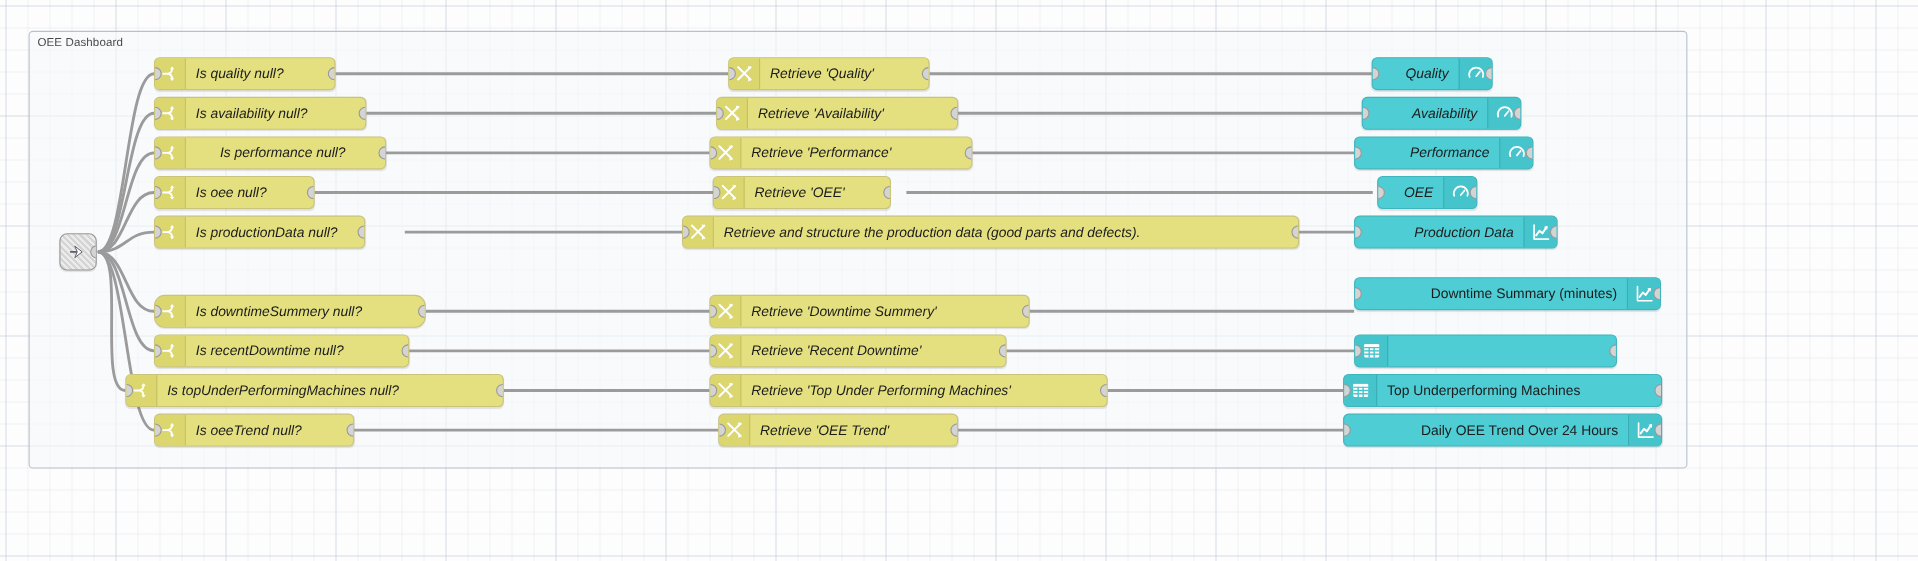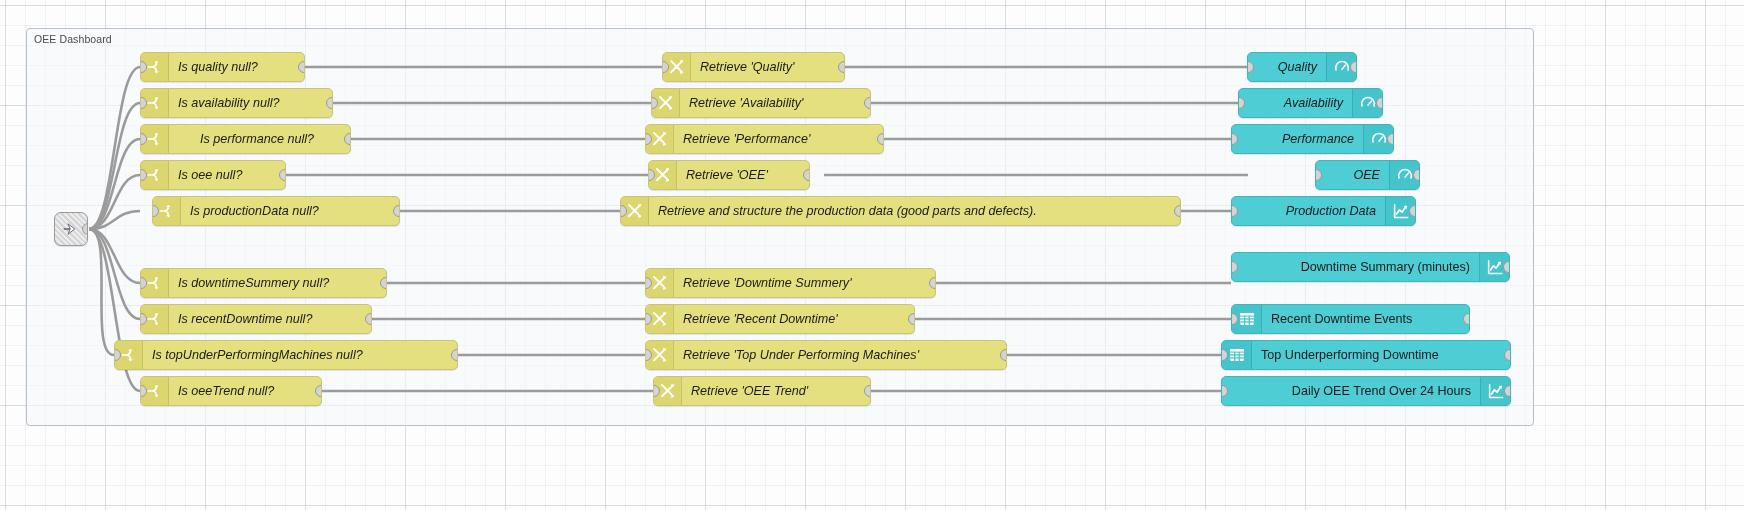--- a/index.html
+++ b/index.html
@@ -309,7 +309,7 @@
         <div class="port in"></div>
         <div class="port out"></div>
       </div>
-      <div class="node ui" style="left: 1315px; top: 160px; width: 105px; justify-content: space-between;">
+      <div class="node ui" style="left: 1252px; top: 160px; width: 91px; justify-content: space-between;">
         <div class="label">OEE</div>
         <div class="icon-box right">
           <svg class="glyph" width="18" height="18" viewBox="0 0 24 24">

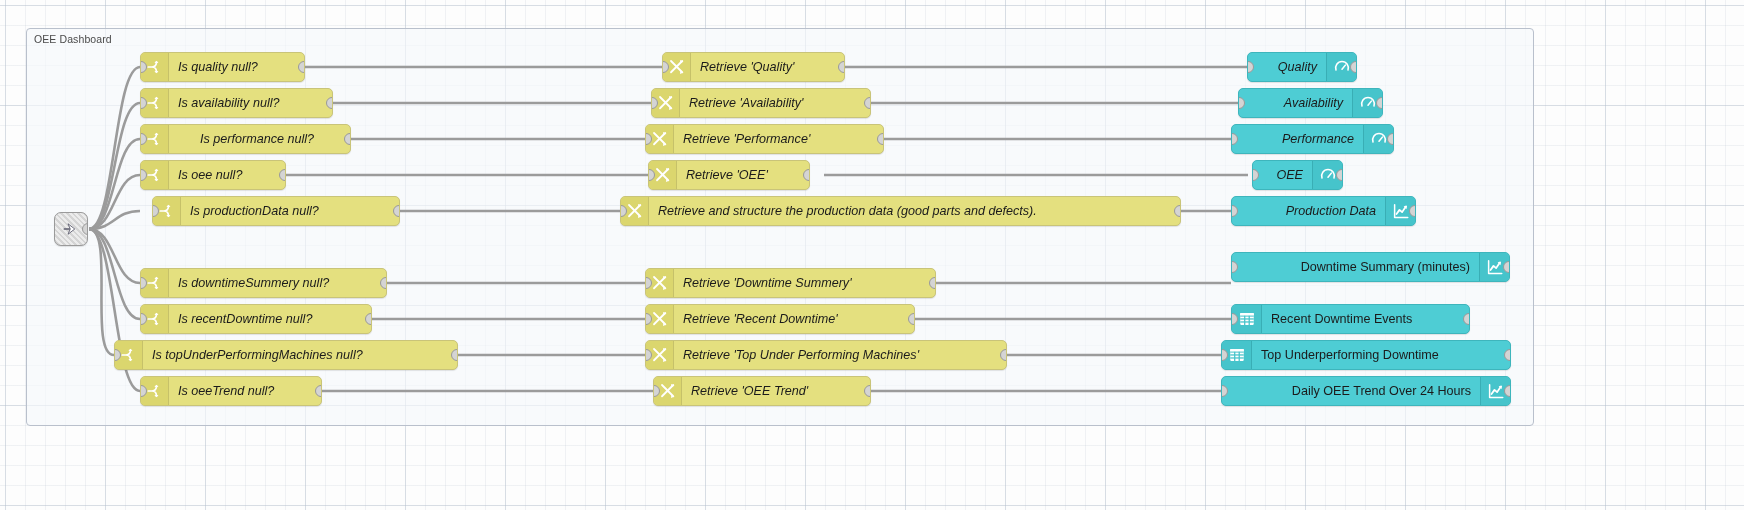--- a/index.html
+++ b/index.html
@@ -320,7 +320,7 @@
         <div class="port in"></div>
         <div class="port out"></div>
       </div>
-      <div class="node switch" style="left: 140px; top: 196px; width: 248px; margin-left: 12px;">
+      <div class="node switch" style="left: 140px; top: 196px; width: 192px;">
         <div class="icon-box left">
           <svg class="glyph" width="18" height="18" viewBox="0 0 24 24">
             <path d="M3 12 H8 M8 12 C13 12 14 8 14 5 M8 12 C13 12 14 16 14 19" stroke="#fff" stroke-width="2.3" fill="none" stroke-linecap="round"></path>

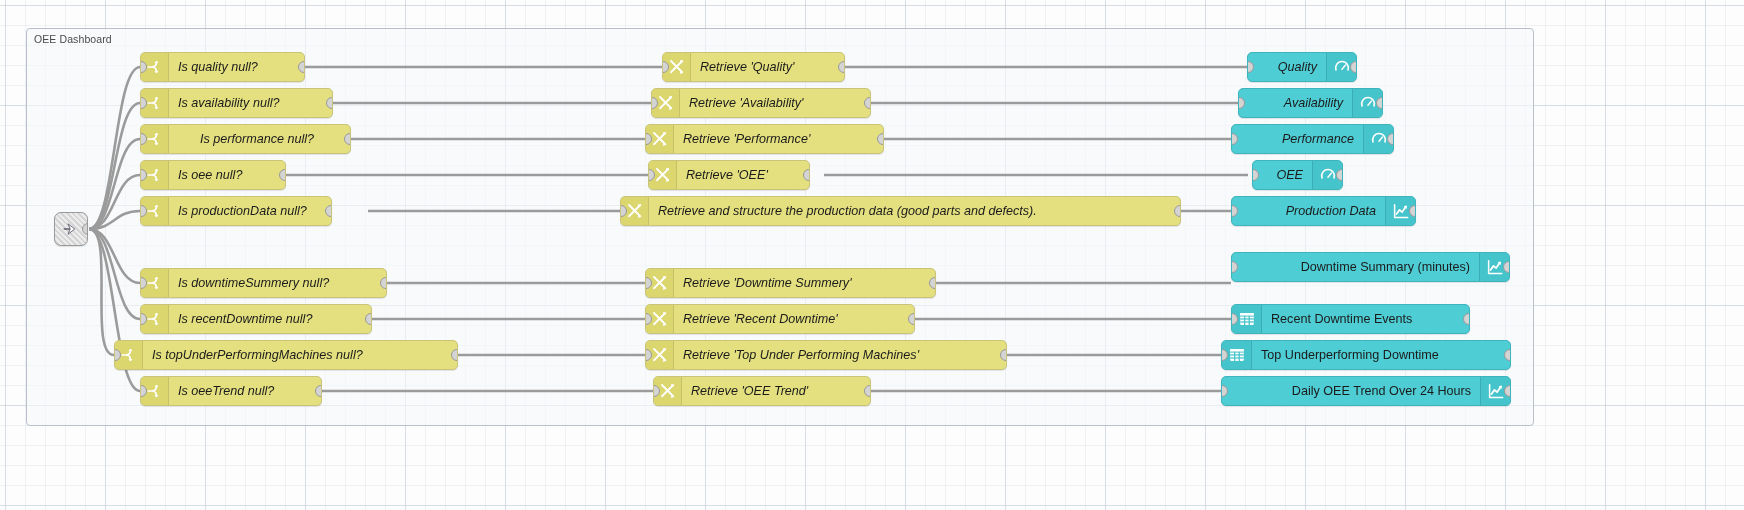--- a/index.html
+++ b/index.html
@@ -356,7 +356,7 @@
         <div class="port in"></div>
         <div class="port out"></div>
       </div>
-      <div class="node switch" style="left: 140px; top: 268px; width: 247px;">
+      <div class="node switch" style="left: 140px; top: 268px; width: 247px; border-radius: 10px;">
         <div class="icon-box left">
           <svg class="glyph" width="18" height="18" viewBox="0 0 24 24">
             <path d="M3 12 H8 M8 12 C13 12 14 8 14 5 M8 12 C13 12 14 16 14 19" stroke="#fff" stroke-width="2.3" fill="none" stroke-linecap="round"></path>

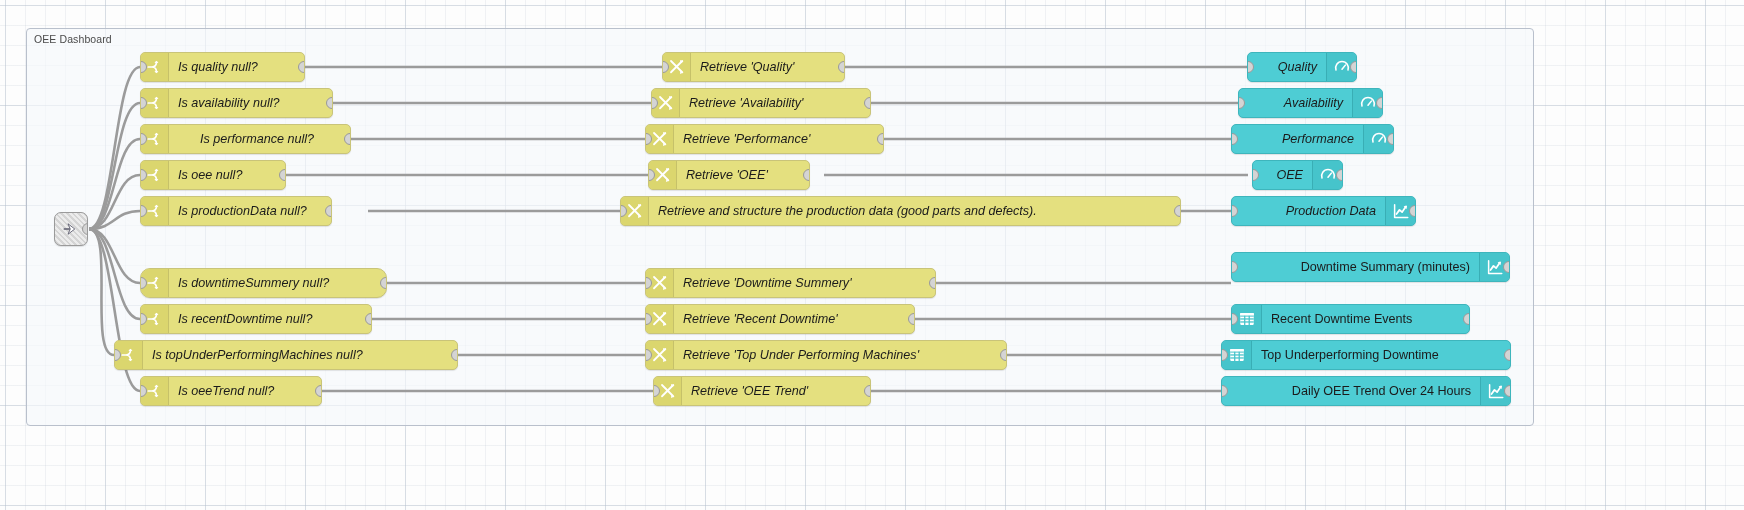--- a/index.html
+++ b/index.html
@@ -428,7 +428,6 @@
             <rect x="3" y="4" width="18" height="3.2" fill="#fff"></rect>
           </svg>
         </div>
-        <div class="label">Recent Downtime Events</div>
         <div class="port in"></div>
         <div class="port out"></div>
       </div>

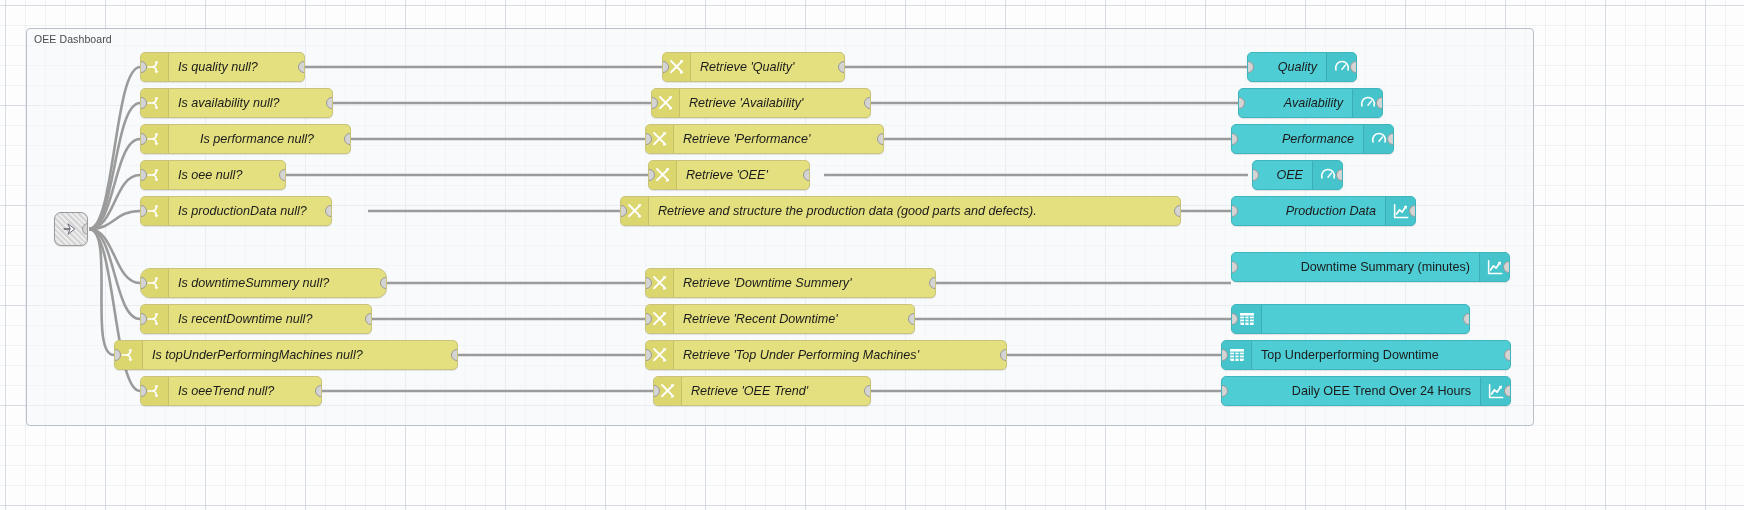--- a/index.html
+++ b/index.html
@@ -467,7 +467,7 @@
             <rect x="3" y="4" width="18" height="3.2" fill="#fff"></rect>
           </svg>
         </div>
-        <div class="label">Top Underperforming Downtime</div>
+        <div class="label">Top Underperforming Machines</div>
         <div class="port in"></div>
         <div class="port out"></div>
       </div>

